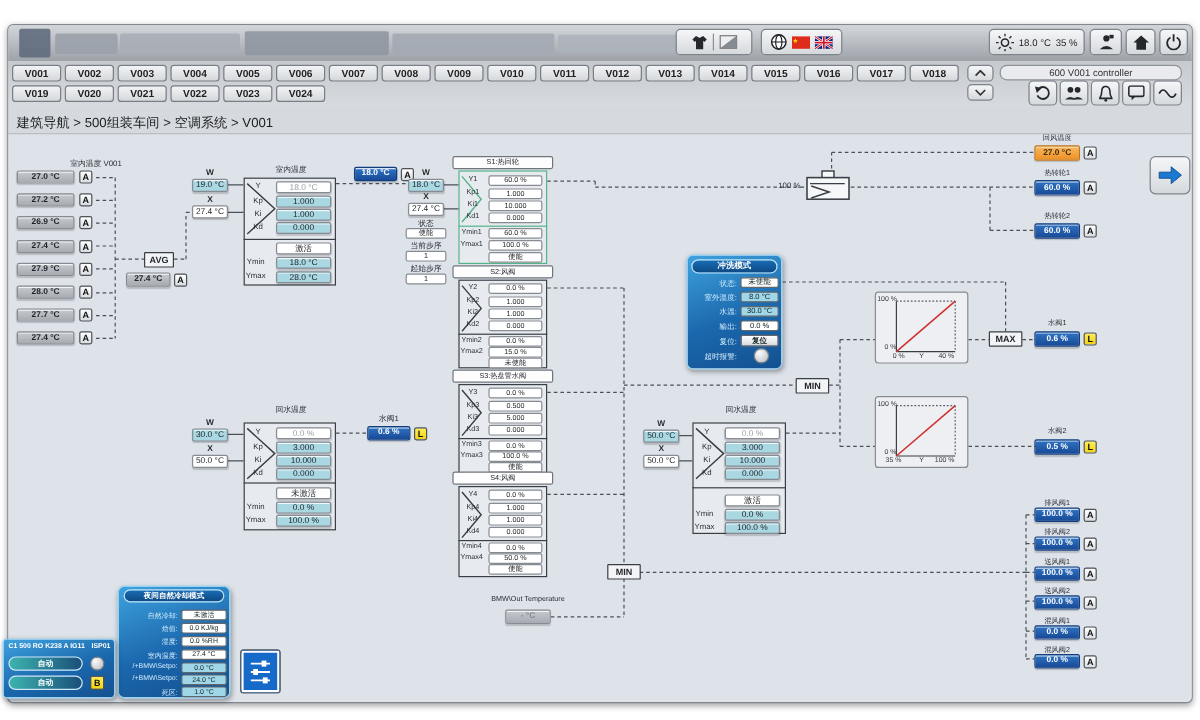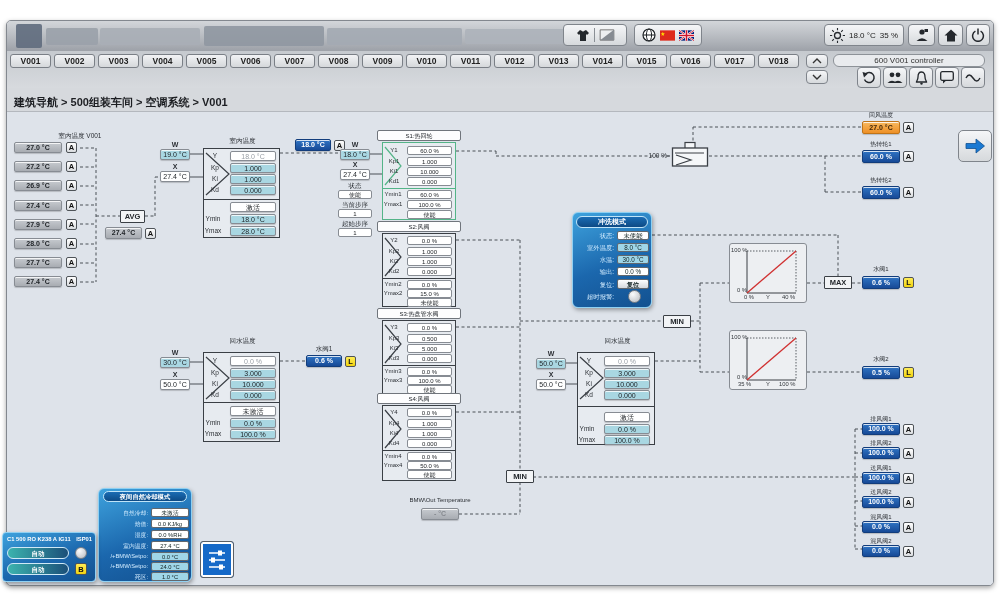--- a/index.html
+++ b/index.html
@@ -163,6 +163,14 @@
       <div class="tab">V017</div>
       <div class="tab">V018</div>
   </div>
+  <div class="abs" style="left:10px;top:71px;width:792px;display:flex;gap:3px">
+    <div class="tab">V019</div>
+      <div class="tab">V020</div>
+      <div class="tab">V021</div>
+      <div class="tab">V022</div>
+      <div class="tab">V023</div>
+      <div class="tab">V024</div>
+  </div>
   <div class="tbtn" style="left:806px;top:54px;width:22px;height:14px">
     <svg width="10" height="6" viewBox="0 0 10 6">
         <path d="M1 5 L5 1 L9 5" fill="none" stroke="#333" stroke-width="1.4"></path>

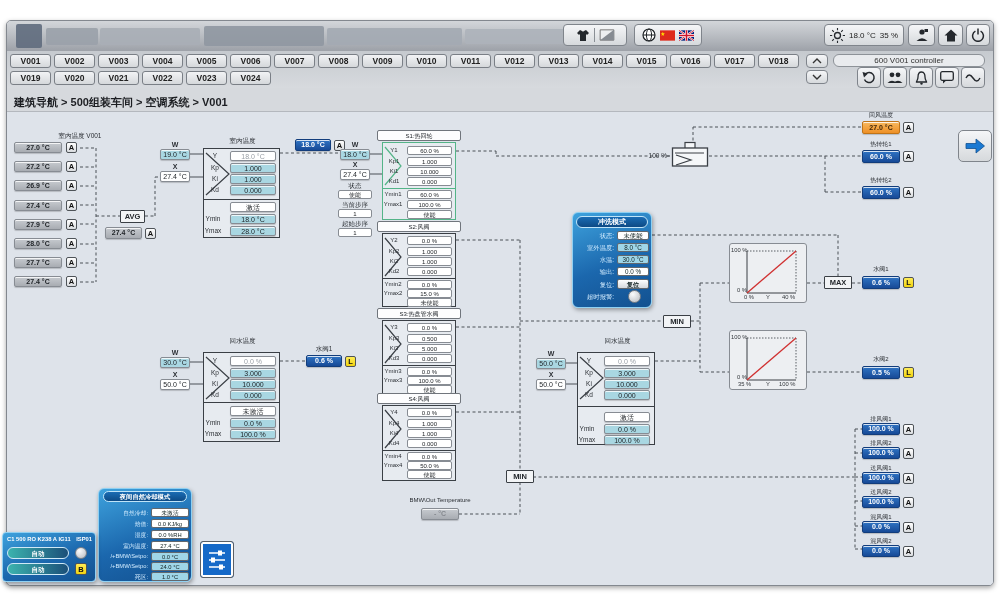--- a/index.html
+++ b/index.html
@@ -22,7 +22,7 @@
     border-radius:3px;font-size:8.5px;font-weight:bold;color:#222;text-align:center;line-height:12px;cursor:pointer}
   .ctrl-label{position:absolute;background:#e9ebee;border:1px solid #8d9298;border-radius:6px;
     font-size:8px;color:#333;text-align:center;line-height:11px}
-  .crumb{position:absolute;font-size:11px;font-weight:bold;color:#1c1e22;white-space:nowrap}
+  .crumb{position:absolute;font-size:11px;font-weight:normal;color:#1c1e22;white-space:nowrap}
   .lbl{position:absolute;font-size:6.5px;color:#2b2f34;text-align:center;white-space:nowrap}
   .lbl.l7{font-size:7px;font-weight:bold}
   .vb{position:absolute;height:11px;border:1px solid #878c93;border-radius:2px;background:#fff;

